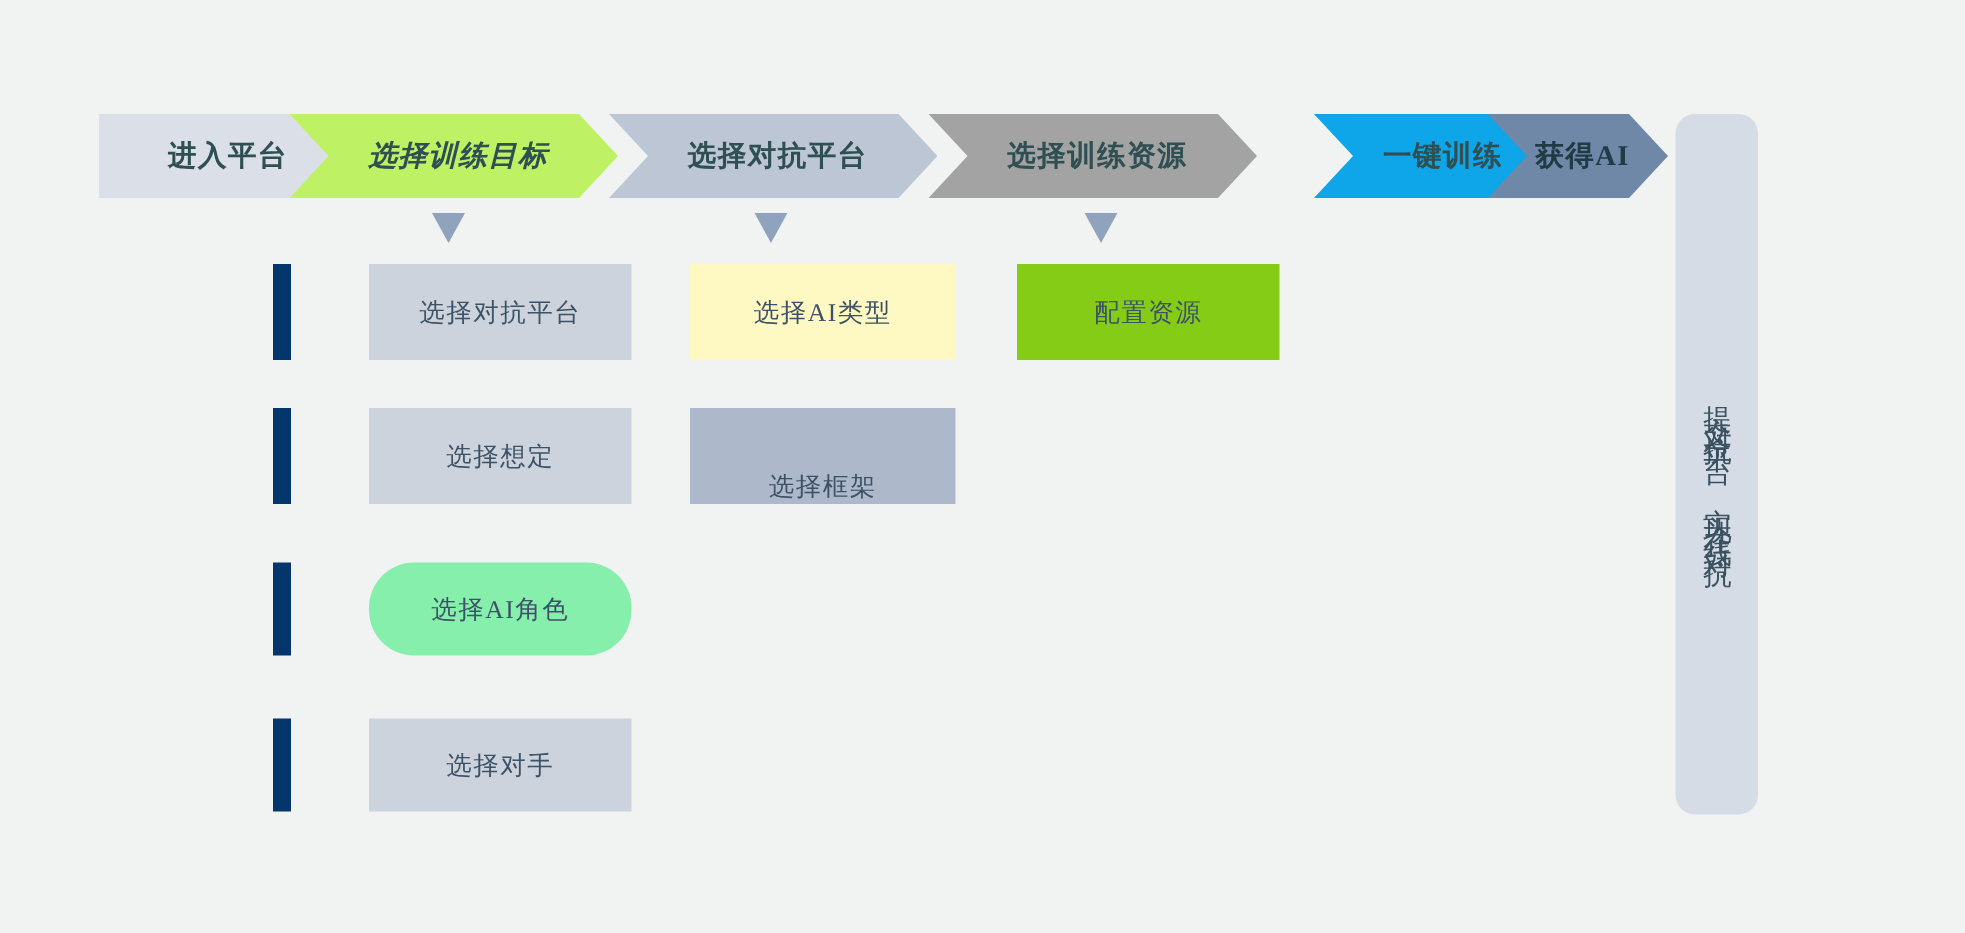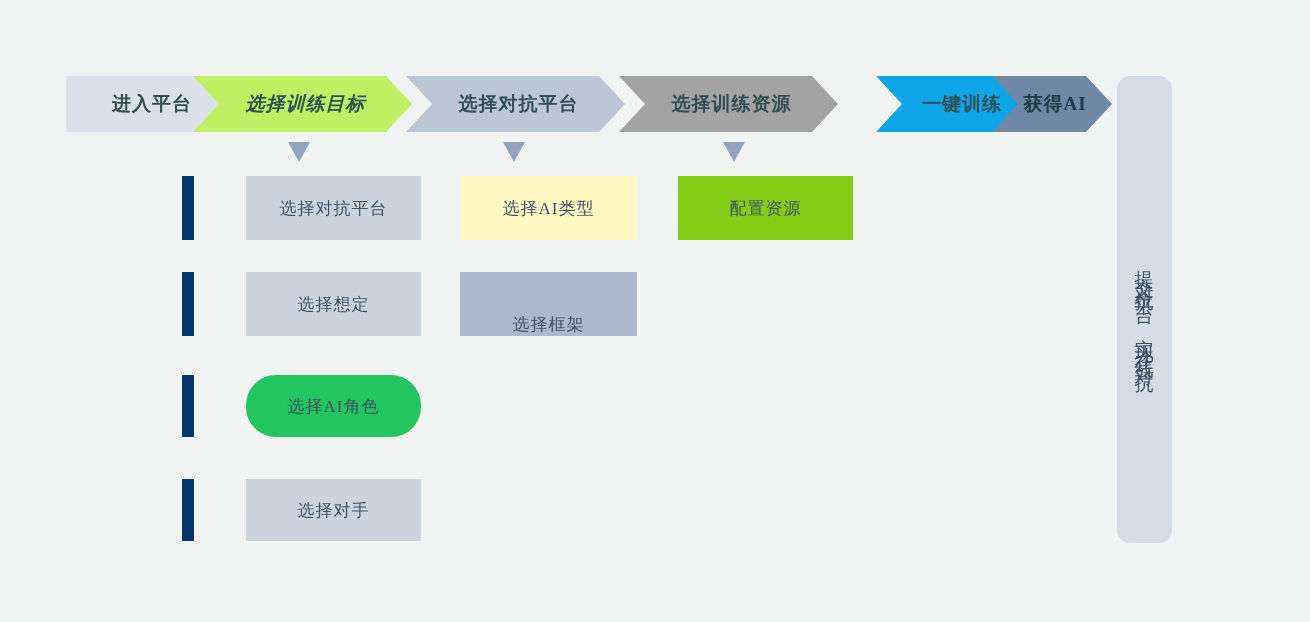--- a/index.html
+++ b/index.html
@@ -133,7 +133,7 @@
         <span>选择想定</span>
       </div>
       <div class="accent-bar" style="left: 182px; top: 375px; height: 62px; background: rgb(5, 54, 107);"></div>
-      <div class="sbox" style="left: 215px; top: 375px; width: 175px; height: 62px; background: #22c55e; border-radius: 30px;">
+      <div class="sbox" style="left: 215px; top: 375px; width: 175px; height: 62px; background: #86efac; border-radius: 30px;">
         <span>选择AI角色</span>
       </div>
       <div class="accent-bar" style="left: 182px; top: 479px; height: 62px; background: rgb(5, 54, 107);"></div>

